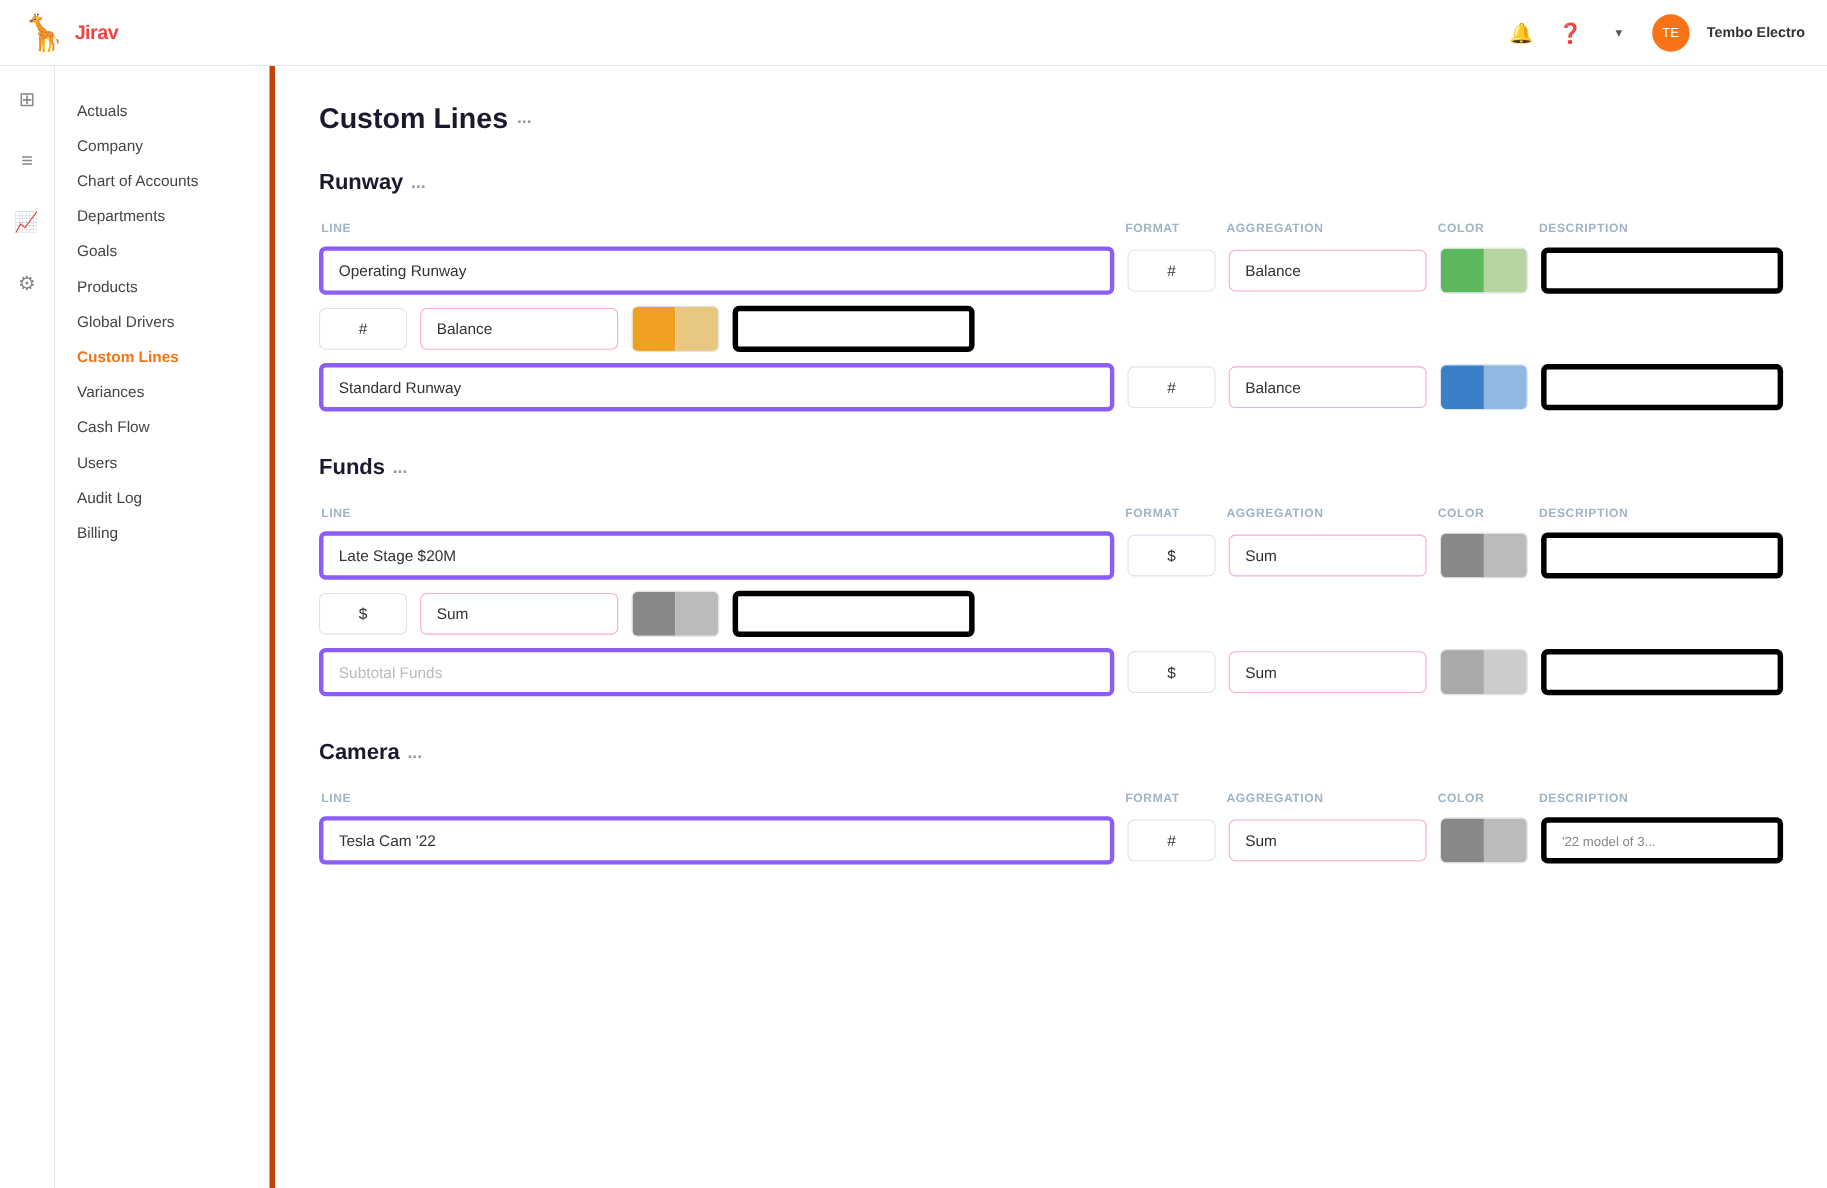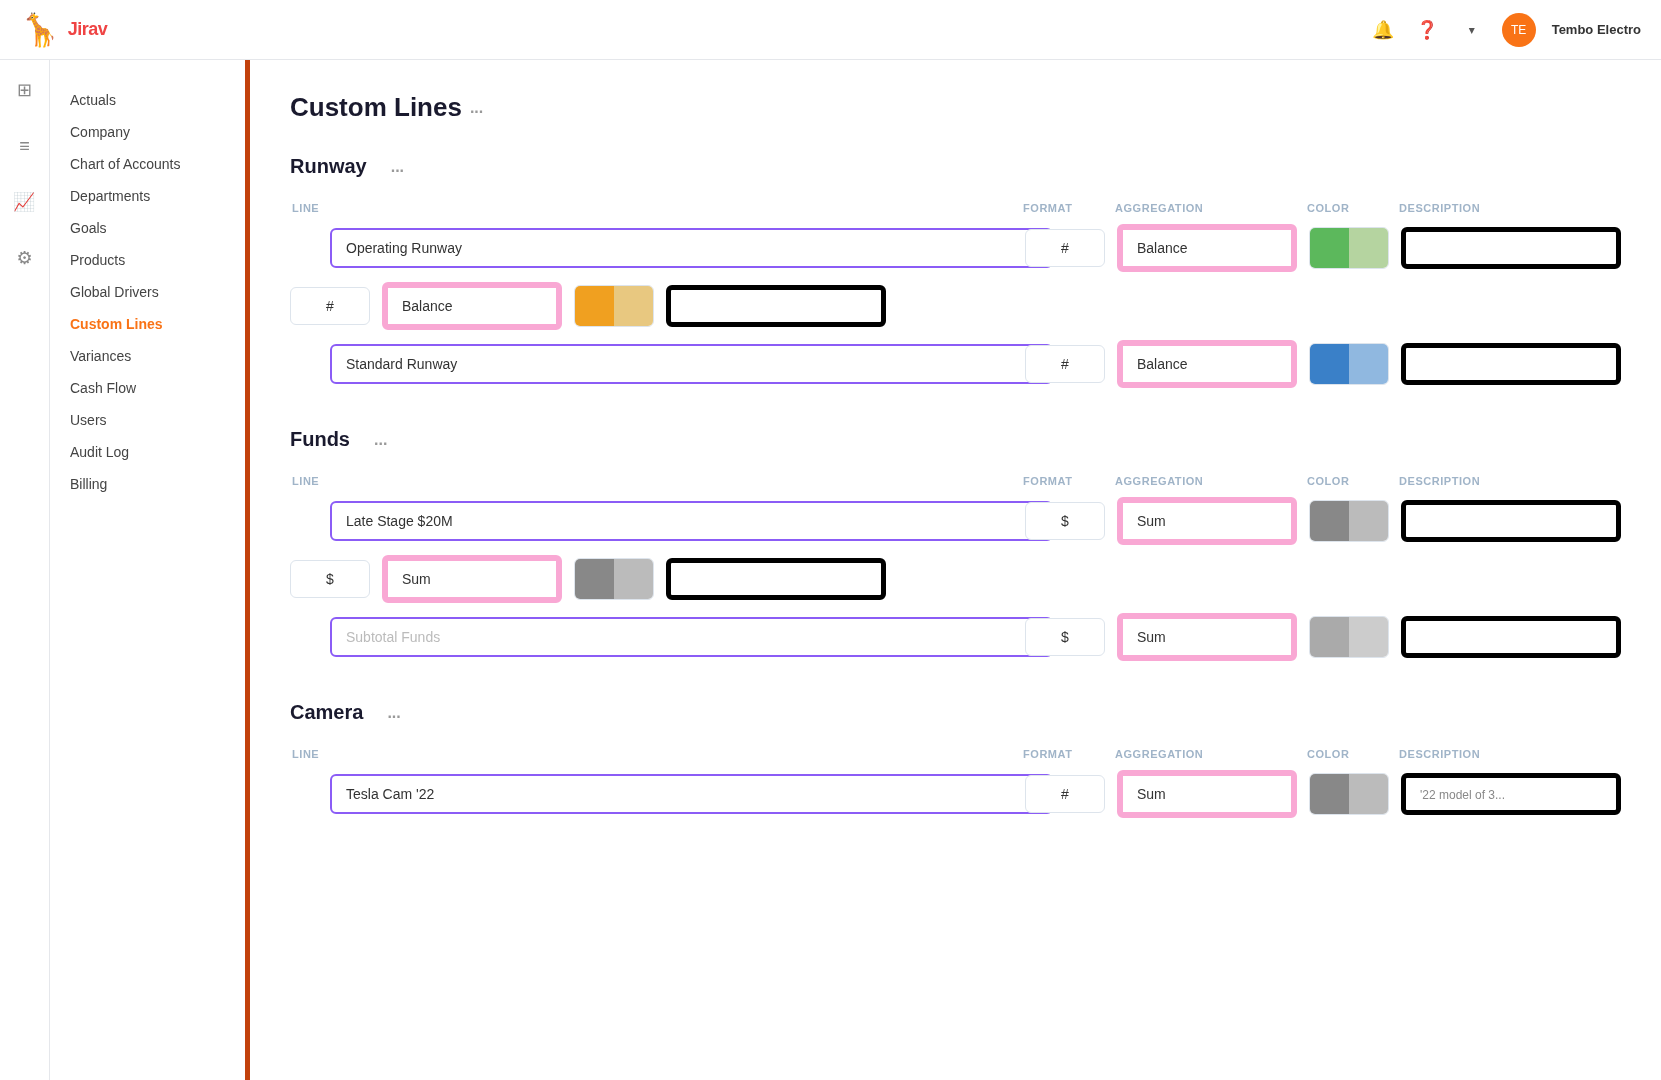--- a/index.html
+++ b/index.html
@@ -42,7 +42,7 @@
     .page-title { font-size: 26px; font-weight: 700; color: #1a1a2e; display: flex; align-items: center; gap: 8px; margin-bottom: 32px; }
     .more-btn { font-size: 16px; color: #999; cursor: pointer; }
 
-    .section-title { font-size: 20px; font-weight: 700; color: #1a1a2e; display: flex; align-items: center; gap: 24px; margin-bottom: 20px; }
+    .section-title { font-size: 20px; font-weight: 700; color: #1a1a2e; display: flex; align-items: center; gap: 7px; margin-bottom: 20px; }
 
     .col-headers { display: flex; gap: 12px; margin-bottom: 8px; padding: 0 2px; }
     .col-line { flex: 1; min-width: 0; }

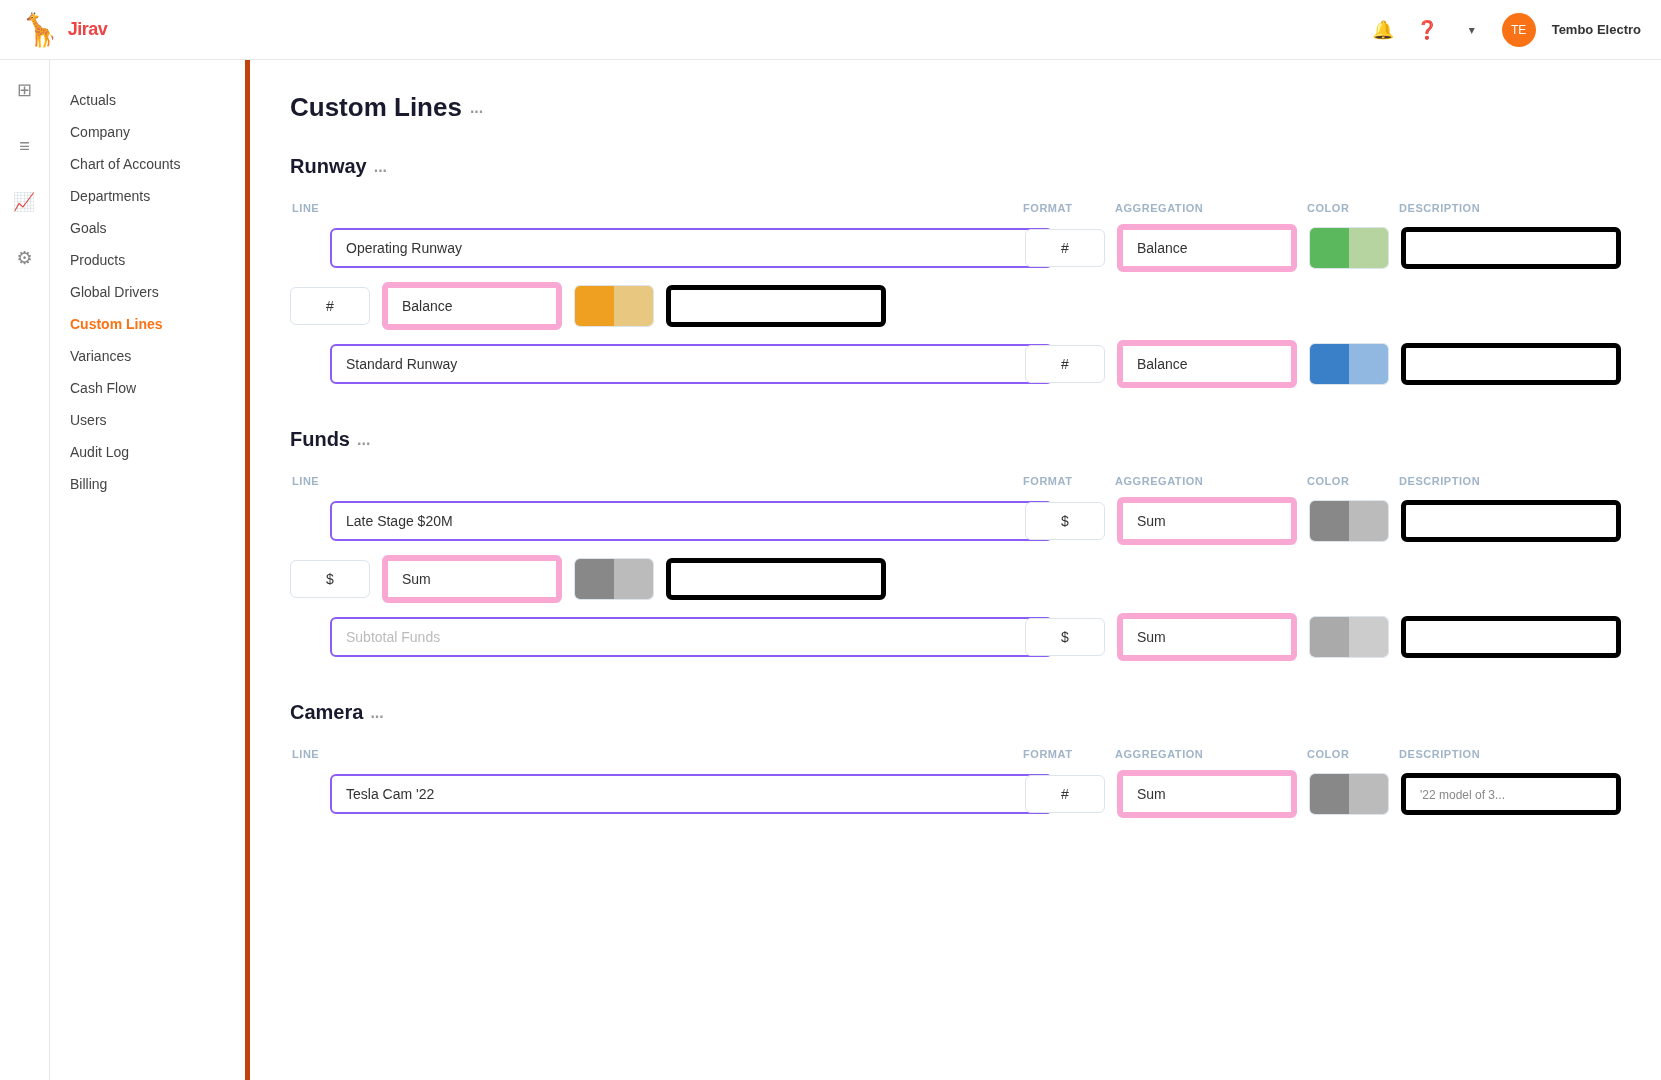--- a/index.html
+++ b/index.html
@@ -58,8 +58,8 @@
     .table-row { display: flex; gap: 12px; margin-bottom: 10px; align-items: center; }
 
     .cell-input {
-      width: 100%; border: 2px solid #8b5cf6; border-radius: 6px; padding: 10px 14px;
-      font-size: 14px; color: #333; background: #fff; outline: none; margin-left: 40px;
+      width: 100%; border: 4px solid #8b5cf6; border-radius: 6px; padding: 10px 14px;
+      font-size: 14px; color: #333; background: #fff; outline: none;
     }
     .cell-input.subtotal { color: #bbb; }
 

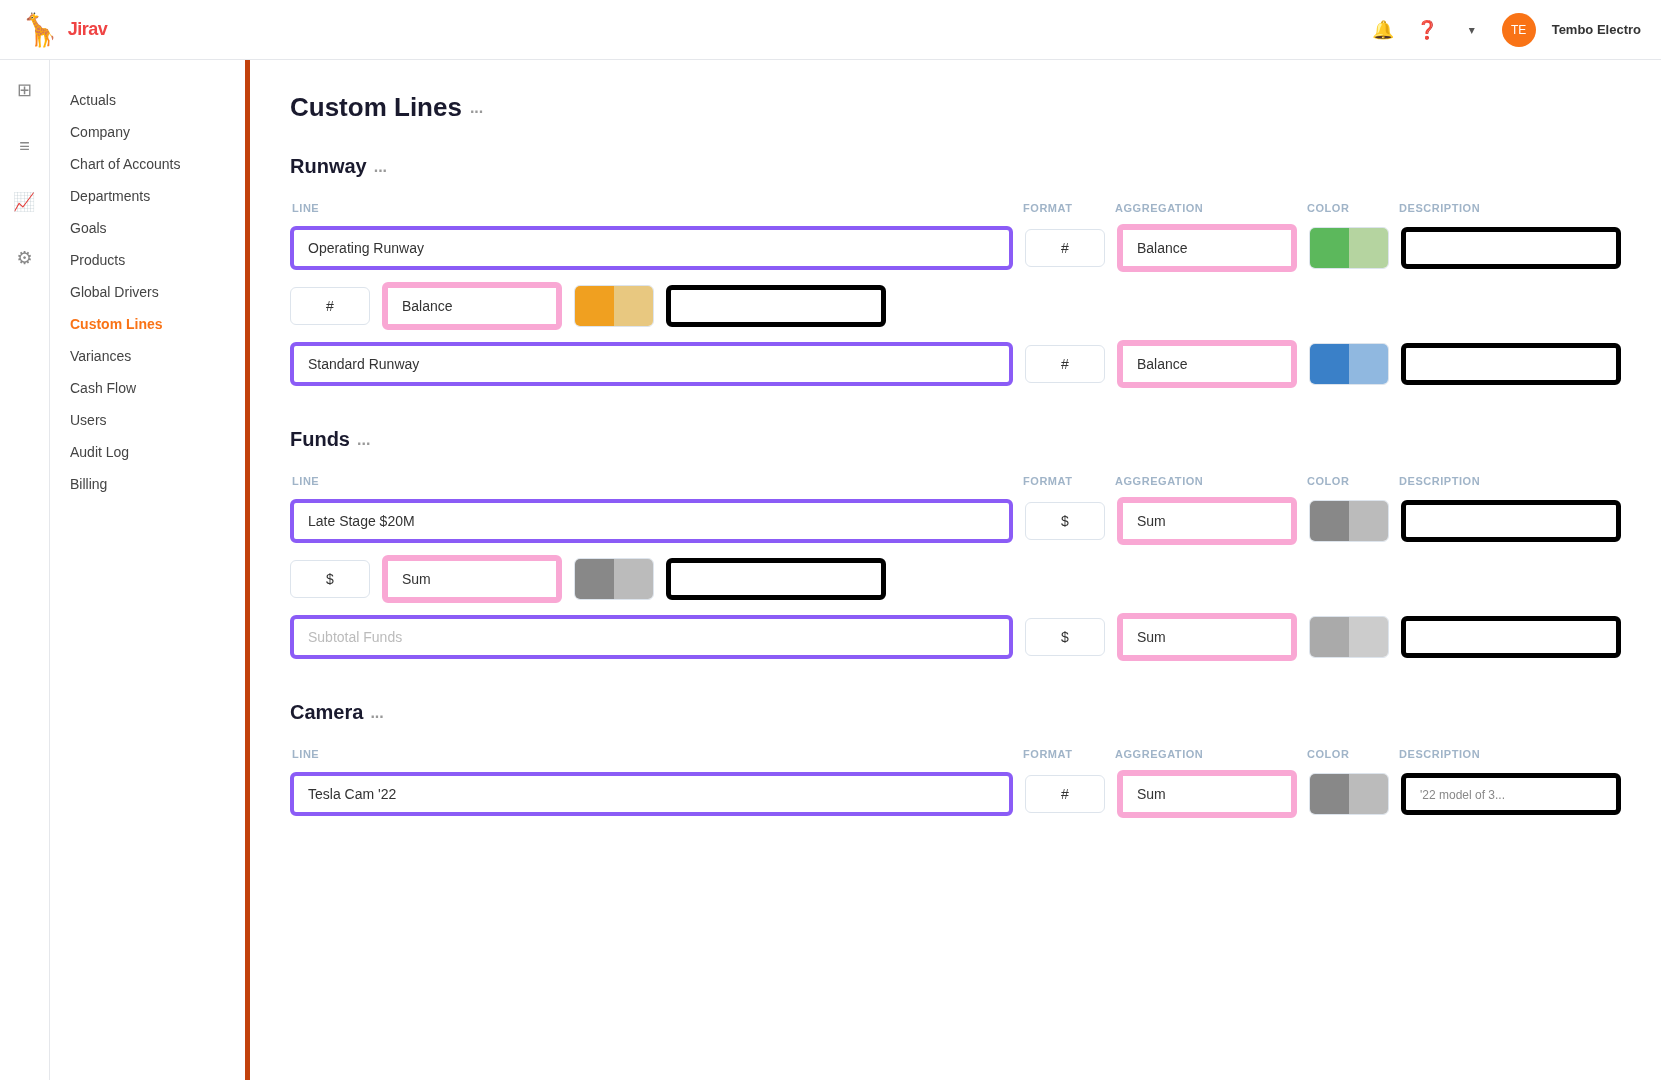--- a/index.html
+++ b/index.html
@@ -68,7 +68,7 @@
       font-size: 14px; color: #333; background: #fff; text-align: center; flex-shrink: 0;
     }
     .aggregation-cell {
-      width: 180px; border: 6px solid #f9a8d4; border-radius: 6px; padding: 10px 14px;
+      width: 180px; border: 1px solid #f9a8d4; border-radius: 6px; padding: 10px 14px;
       font-size: 14px; color: #333; background: #fff; flex-shrink: 0;
     }
     .color-cell {

